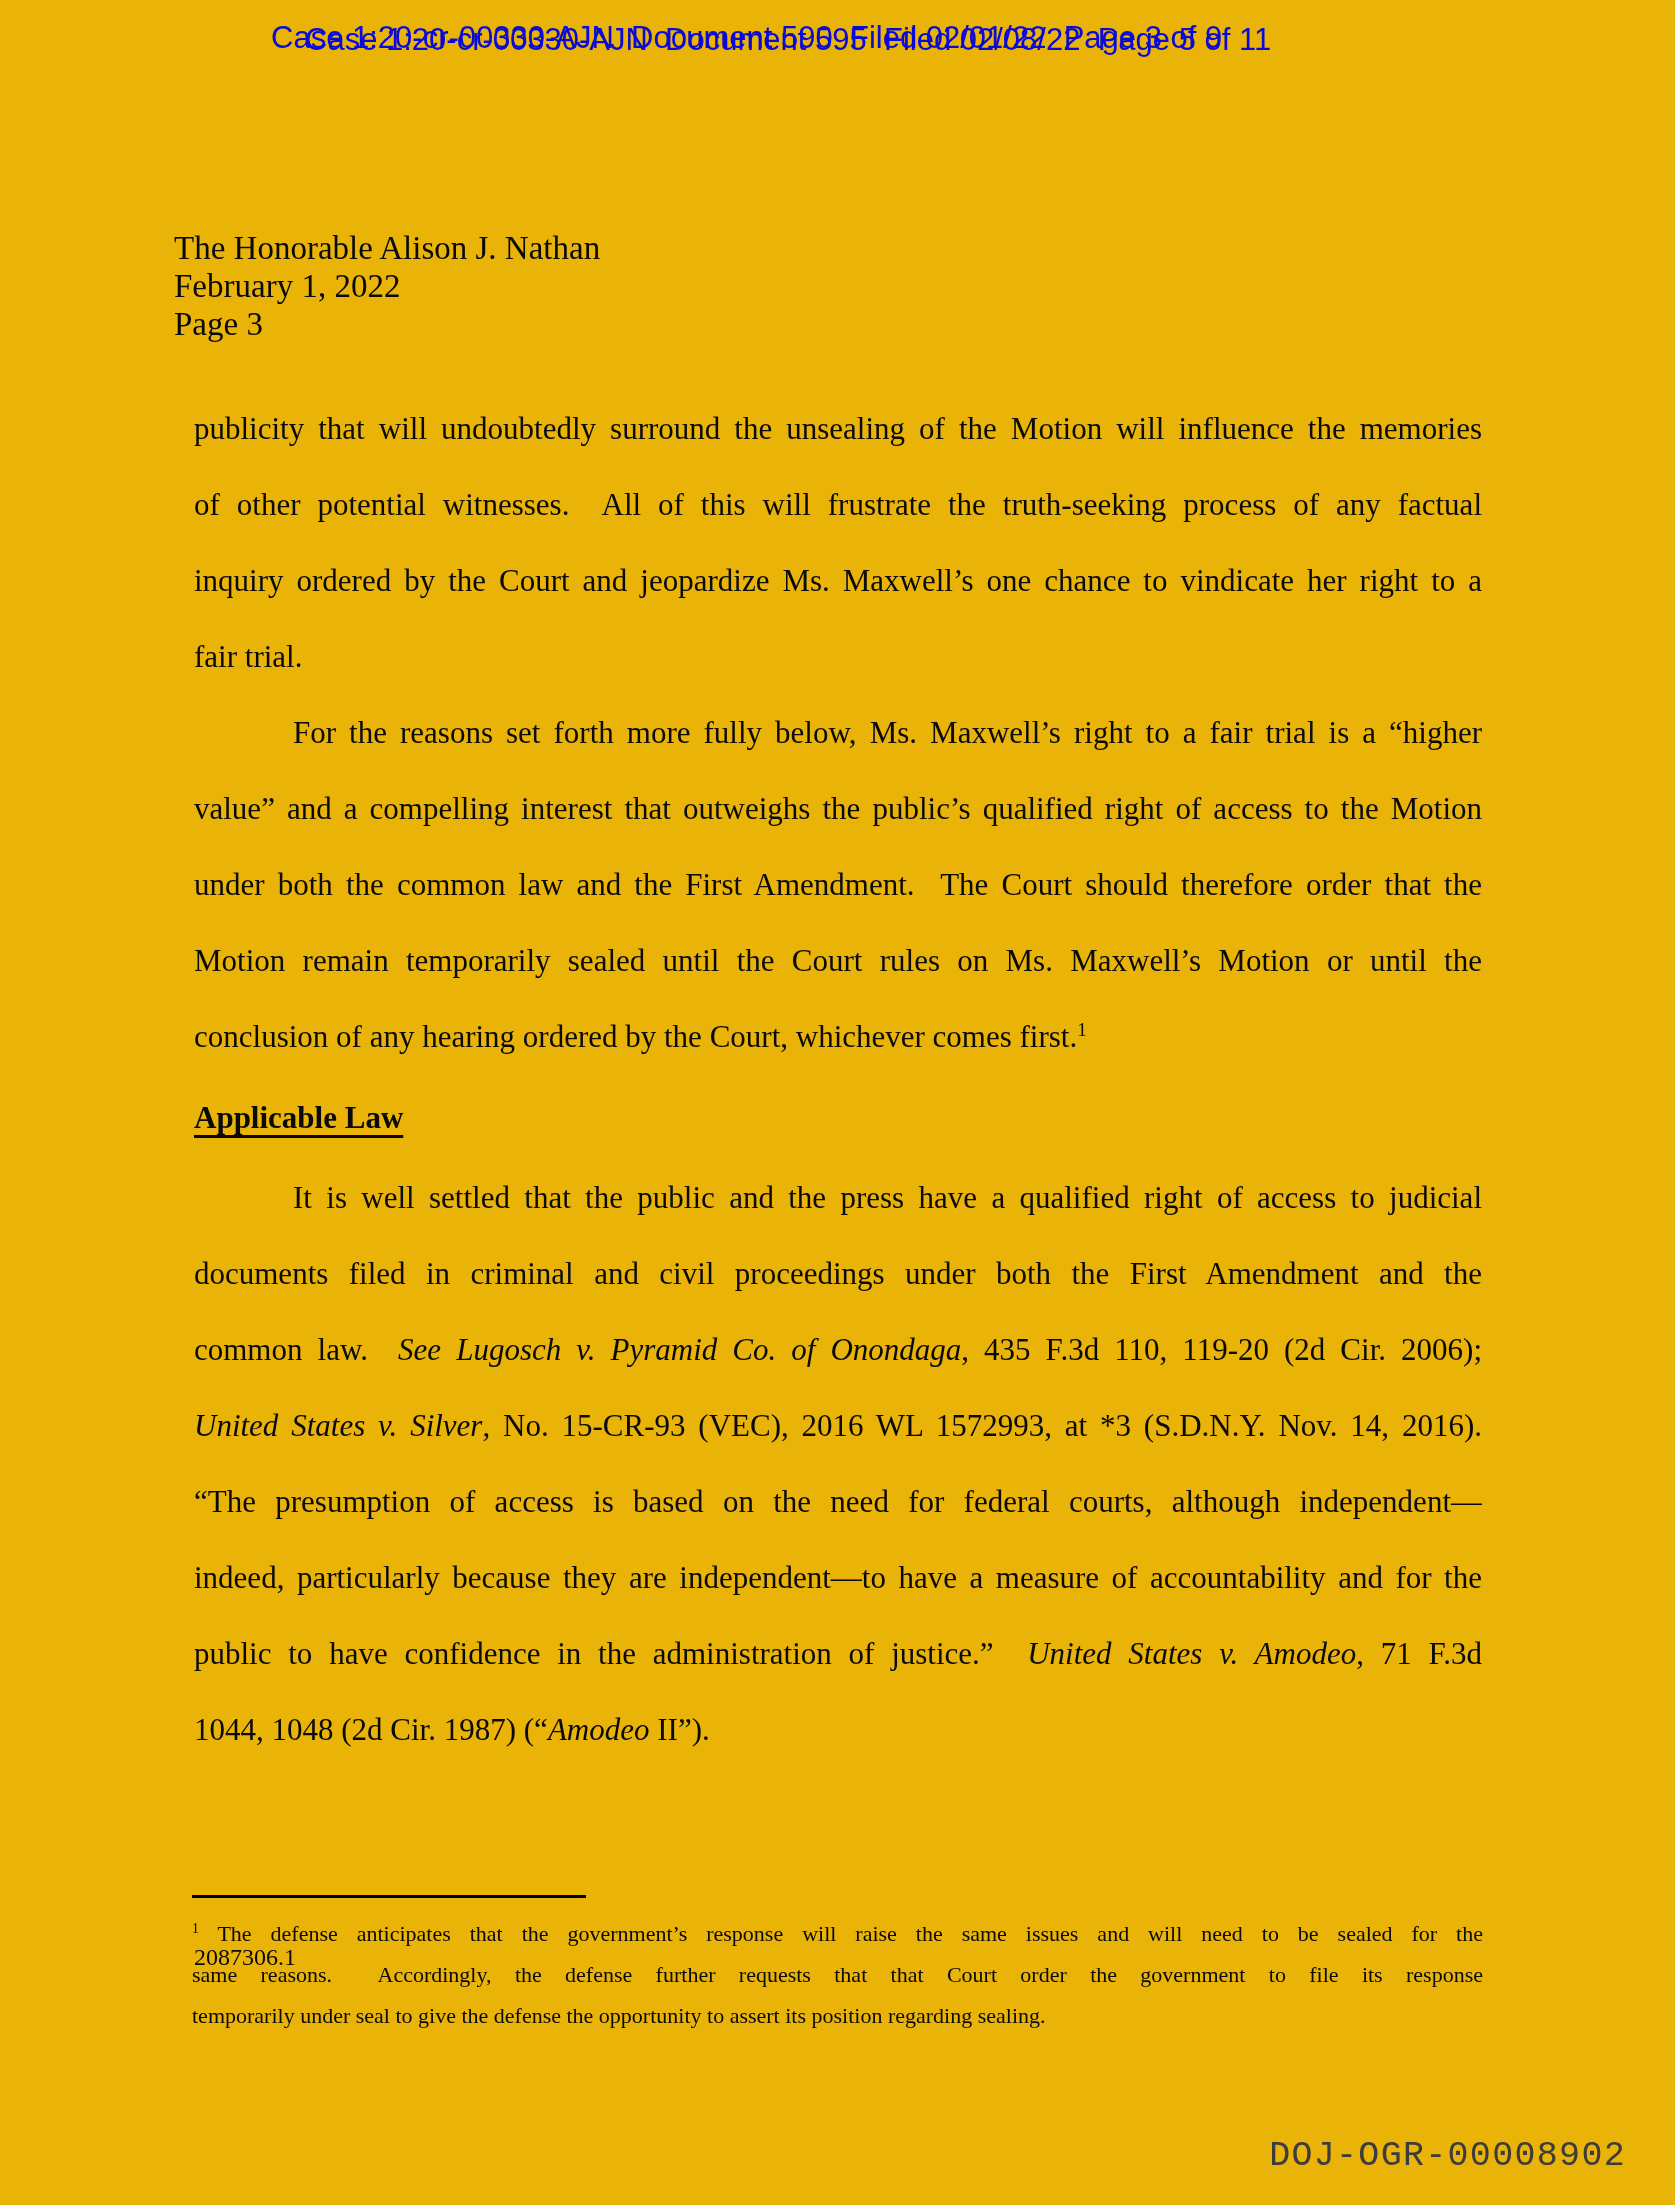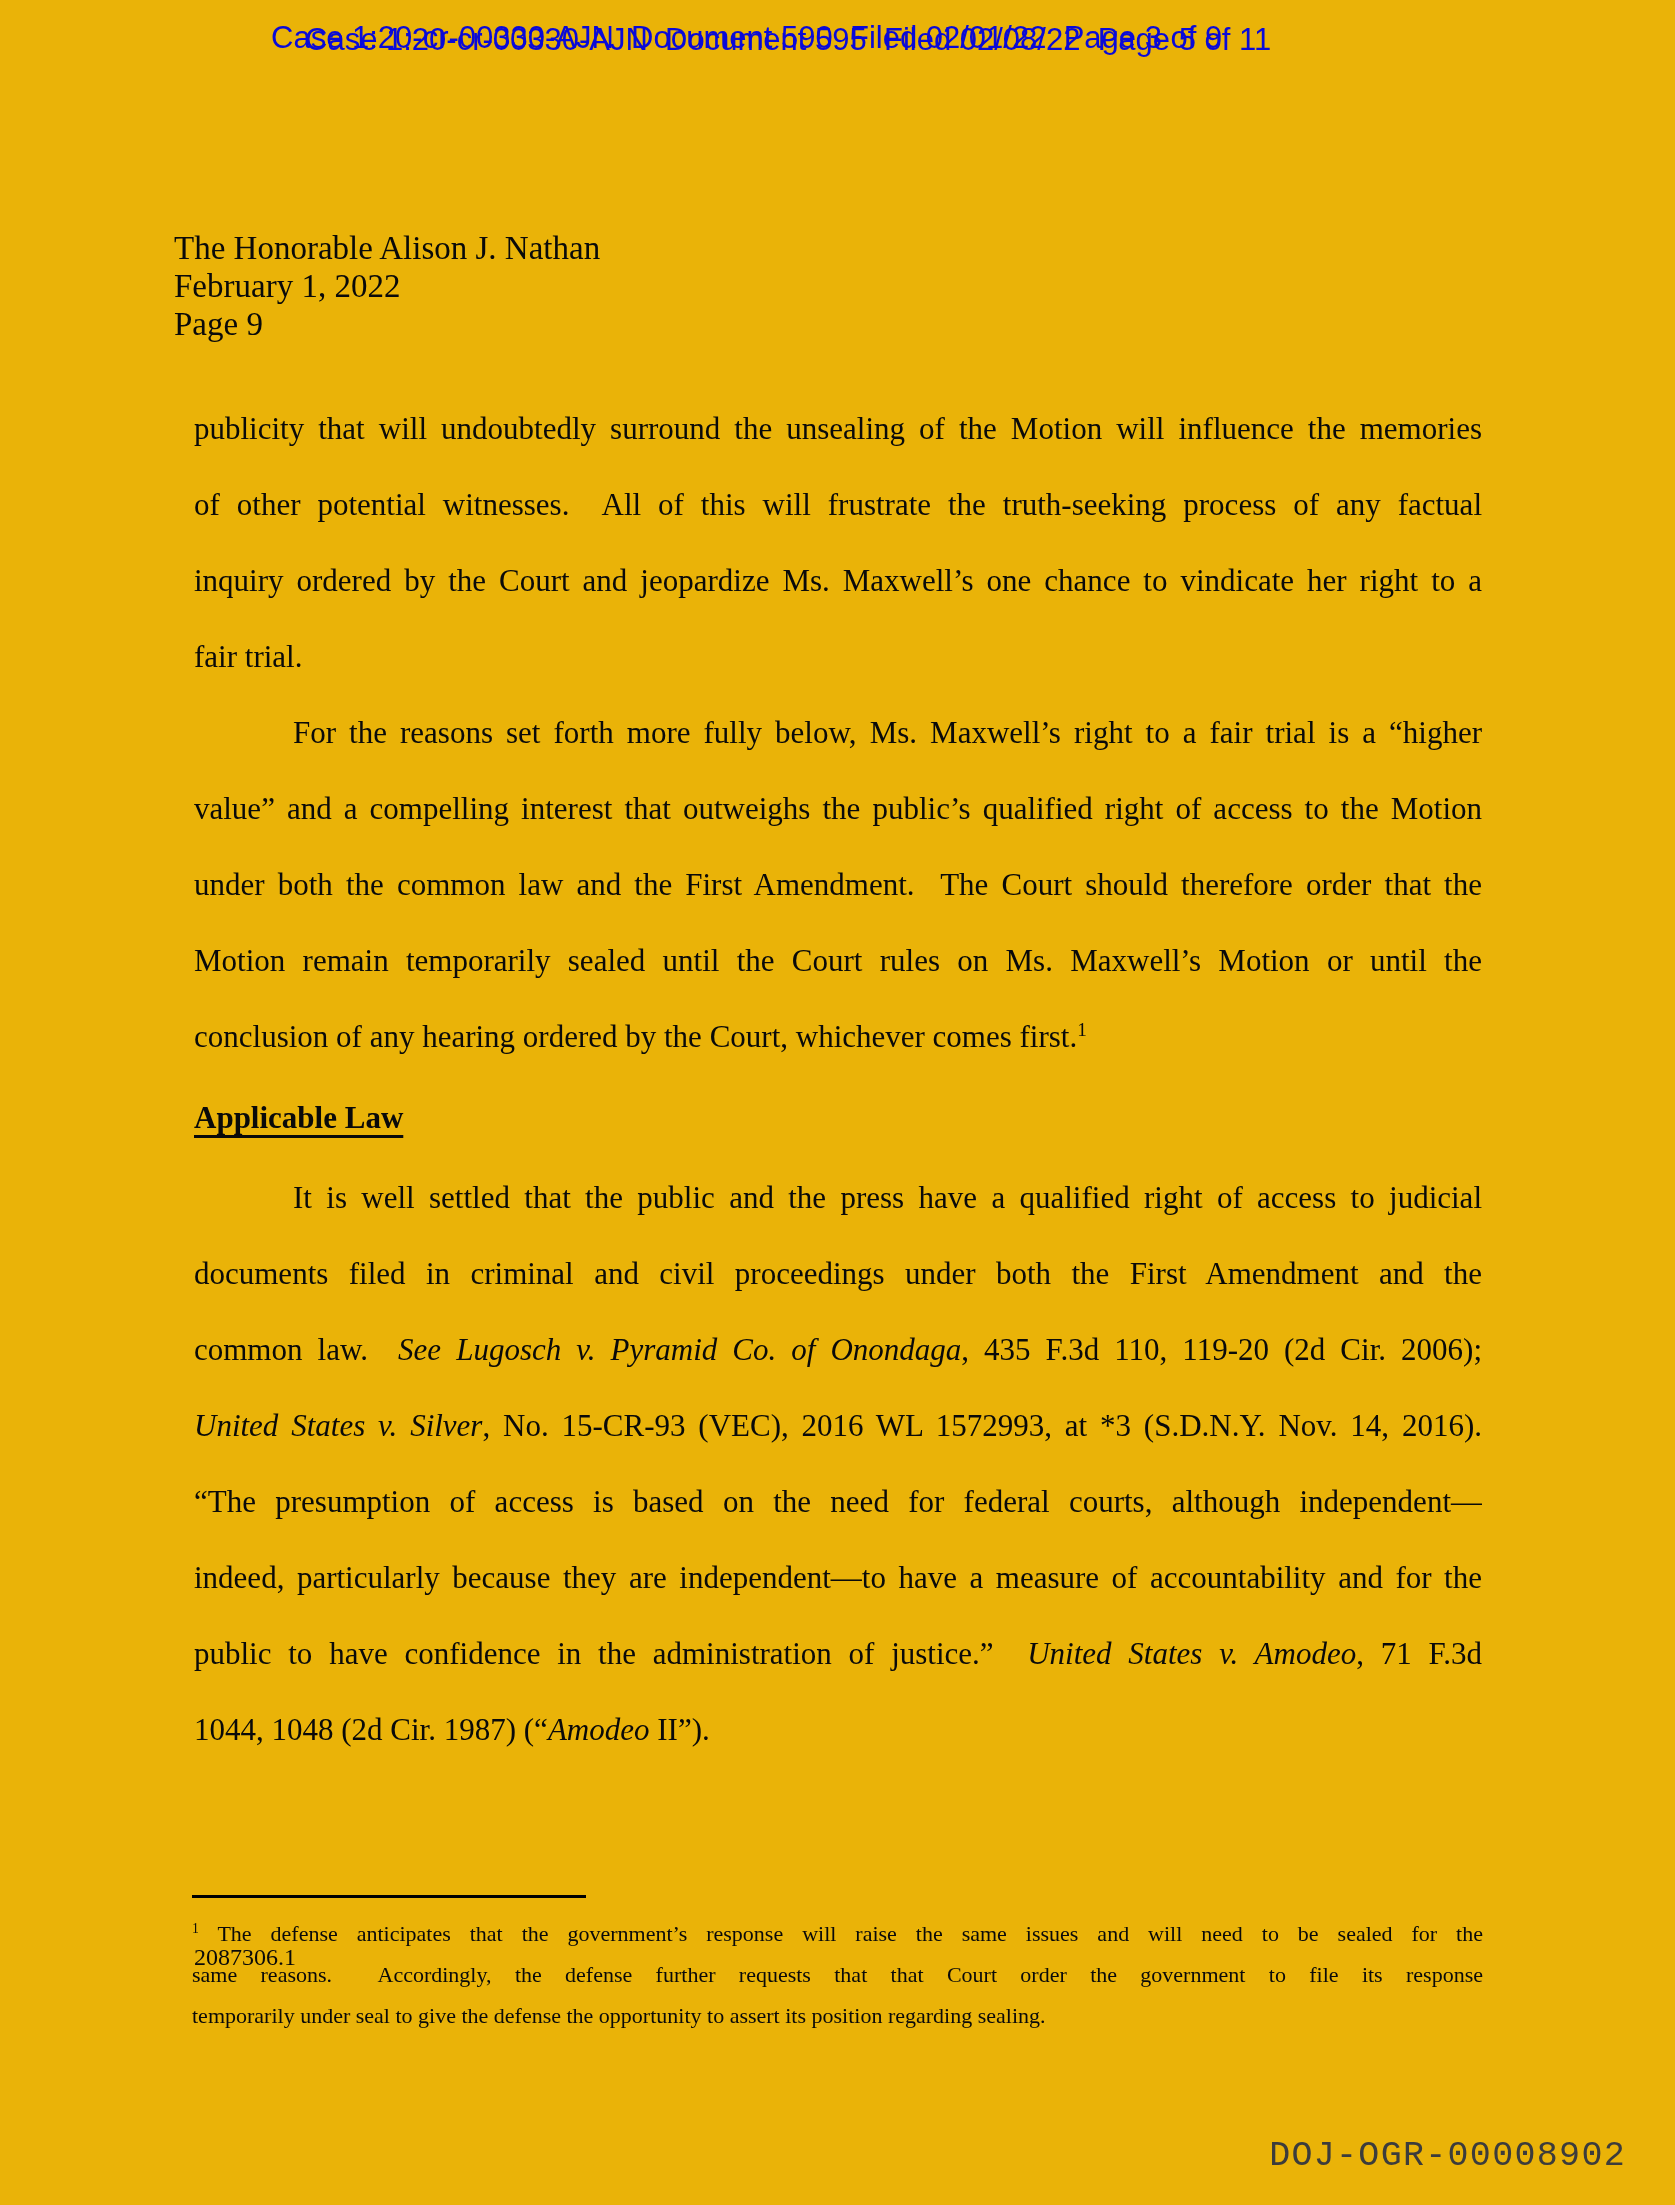--- a/index.html
+++ b/index.html
@@ -83,7 +83,7 @@
   <div class="address">
     <div>The Honorable Alison J. Nathan</div>
     <div>February 1, 2022</div>
-    <div>Page 9</div>
+    <div>Page 3</div>
   </div>
 
   <div class="body-content">

